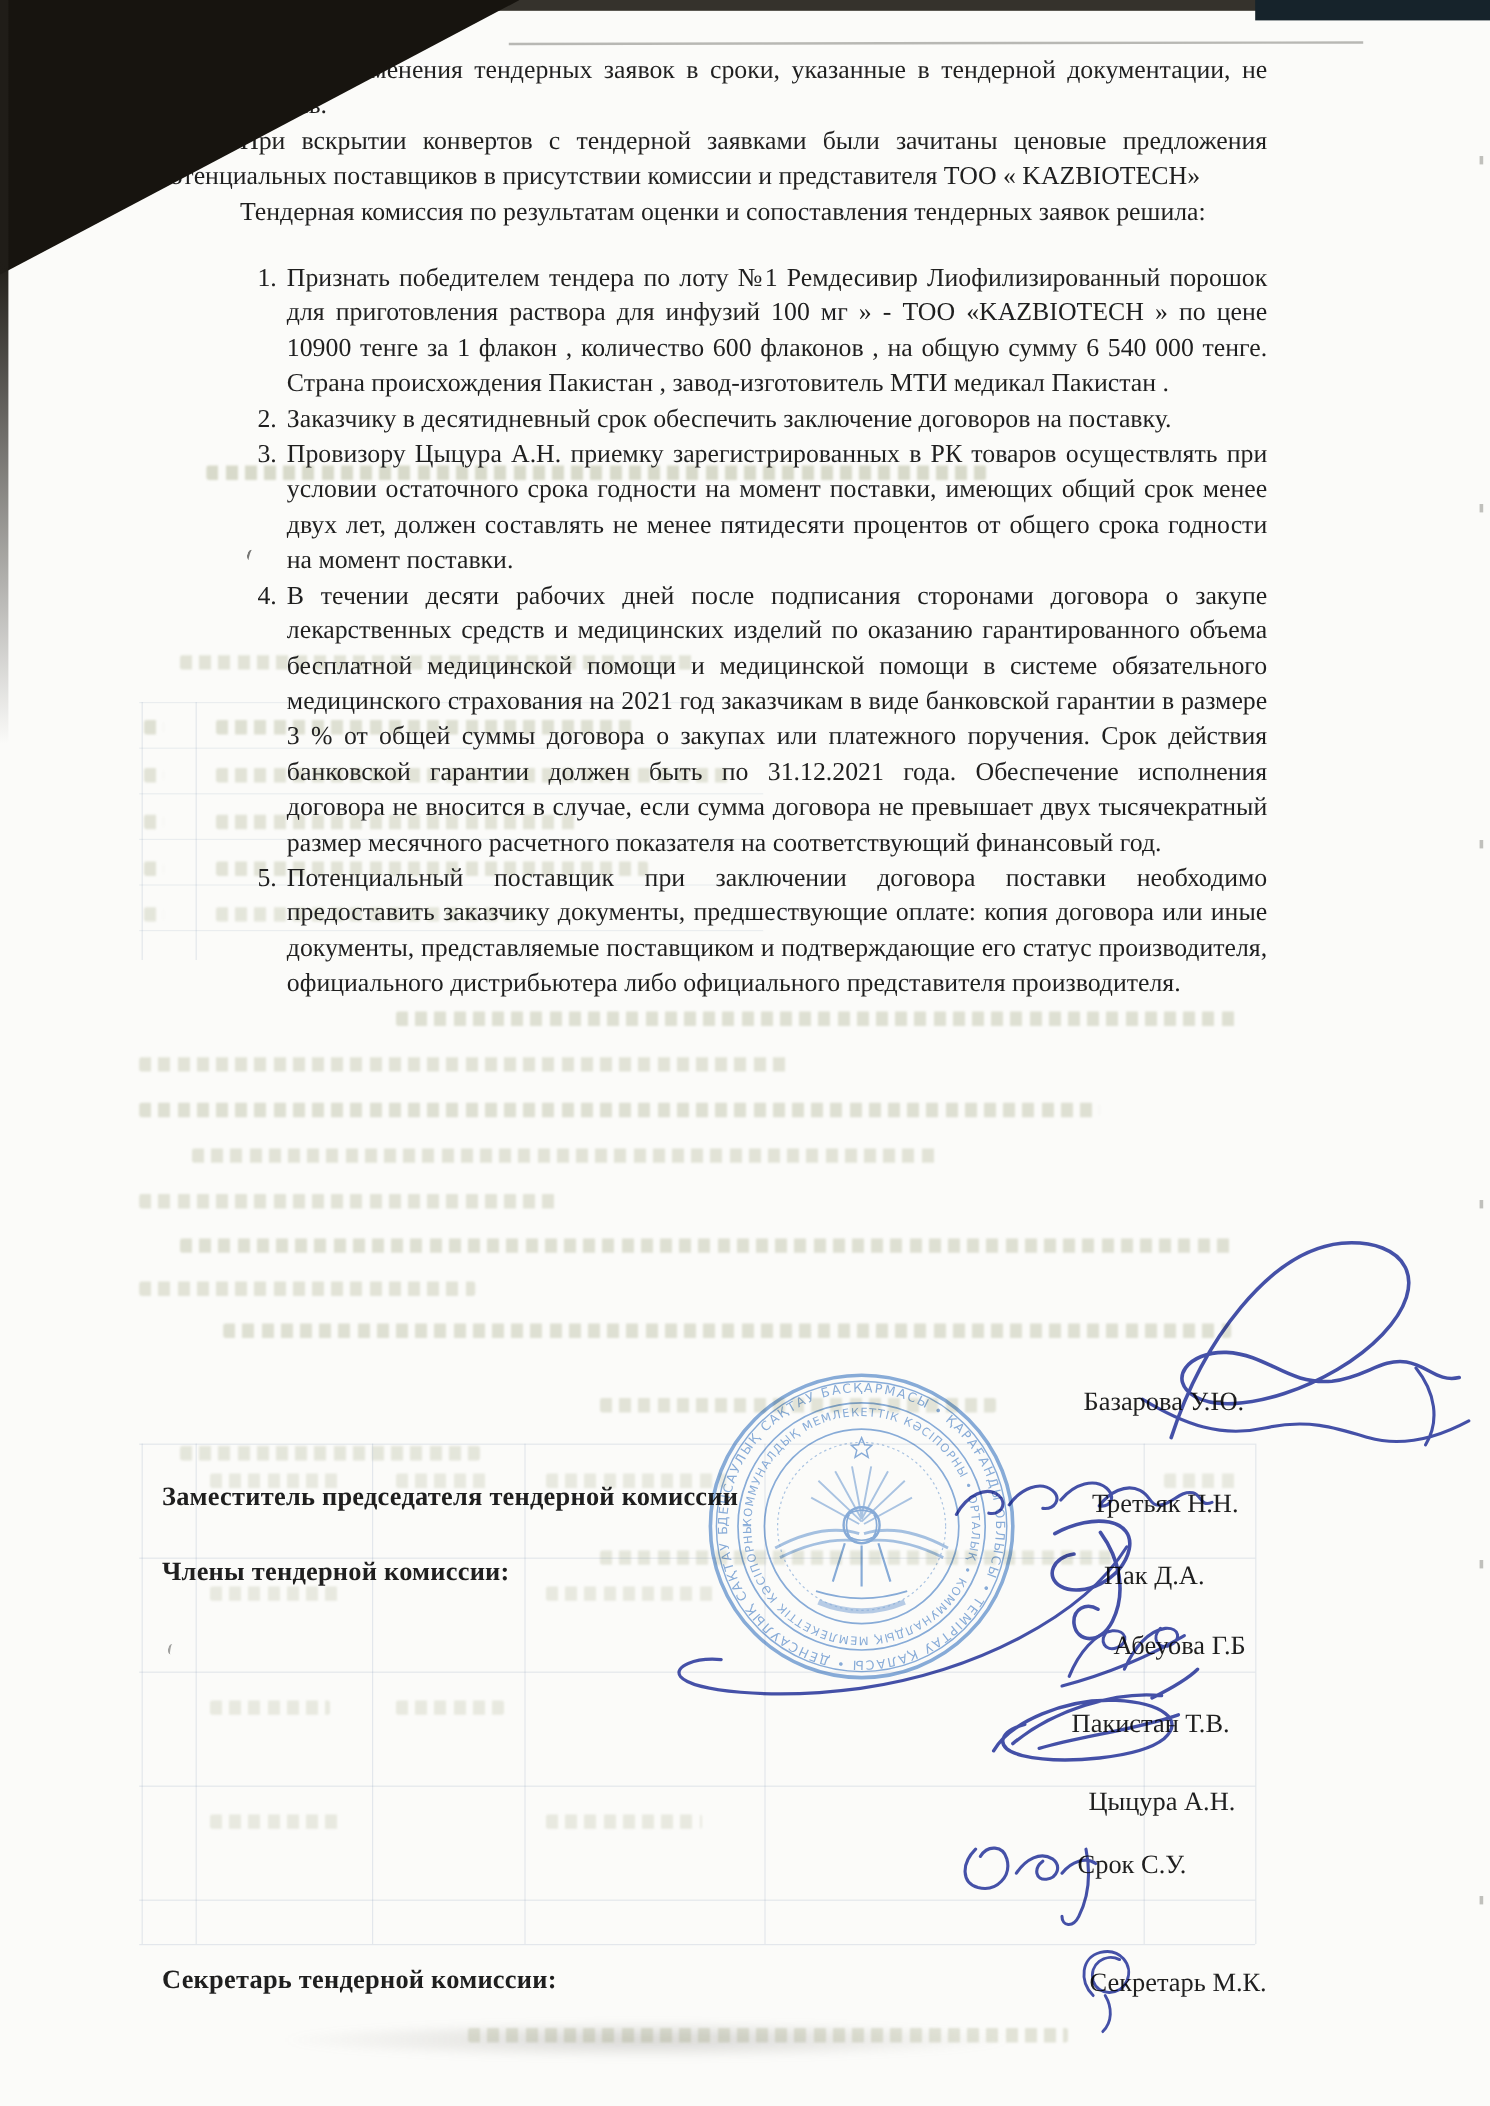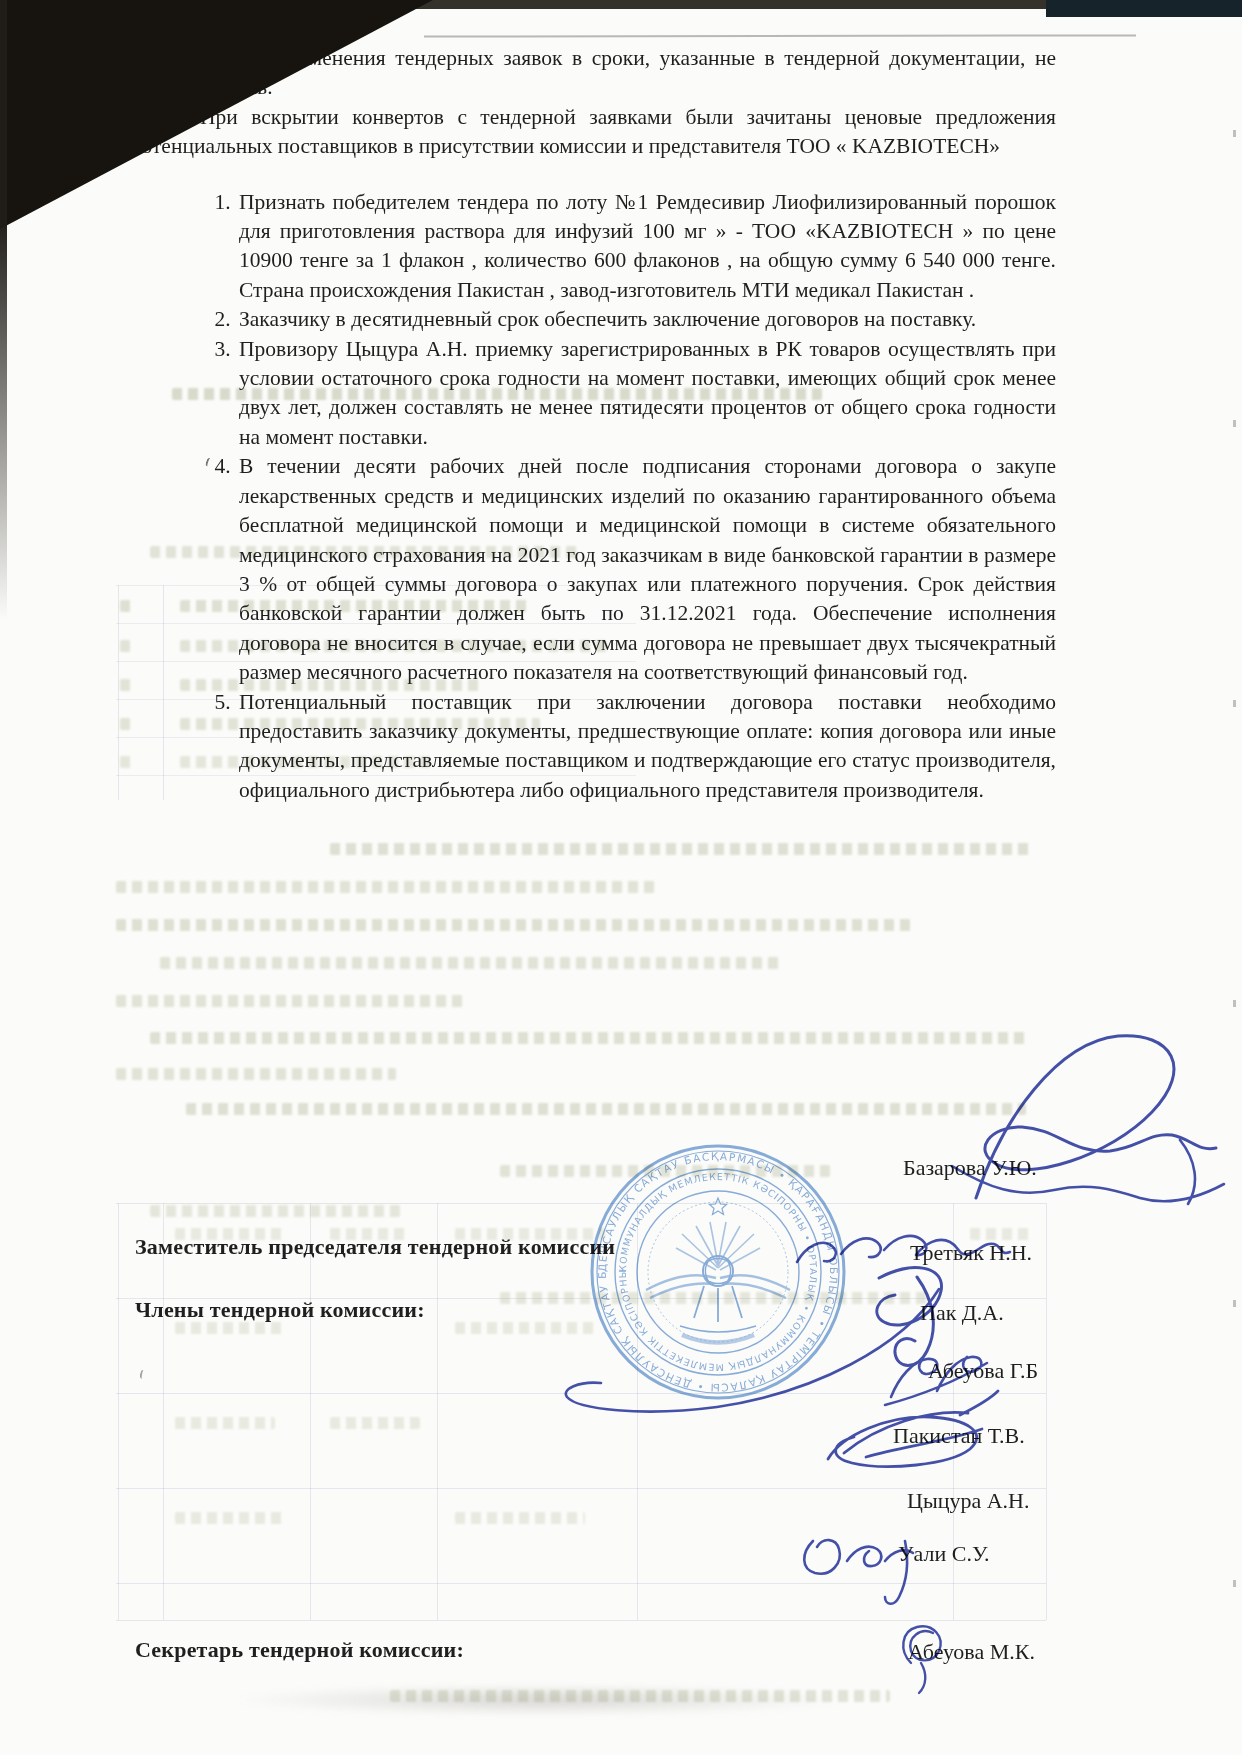--- a/index.html
+++ b/index.html
@@ -122,6 +122,7 @@
   <div class="content">
     <p>Отзыв и изменения тендерных заявок в сроки, указанные в тендерной документации, не производились.</p>
     <p>При вскрытии конвертов с тендерной заявками были зачитаны ценовые предложения потенциальных поставщиков в присутствии комиссии и представителя ТОО « KAZBIOTECH»</p>
+    <p>Тендерная комиссия по результатам оценки и сопоставления тендерных заявок решила:</p>
     <ol class="decisions">
       <li>Признать победителем тендера по лоту №1 Ремдесивир Лиофилизированный порошок для приготовления раствора для инфузий 100 мг » - ТОО «KAZBIOTECH » по цене 10900 тенге за 1 флакон , количество 600 флаконов , на общую сумму 6 540 000 тенге. Страна происхождения Пакистан , завод-изготовитель МТИ медикал Пакистан .</li>
       <li>Заказчику в десятидневный срок обеспечить заключение договоров на поставку.</li>

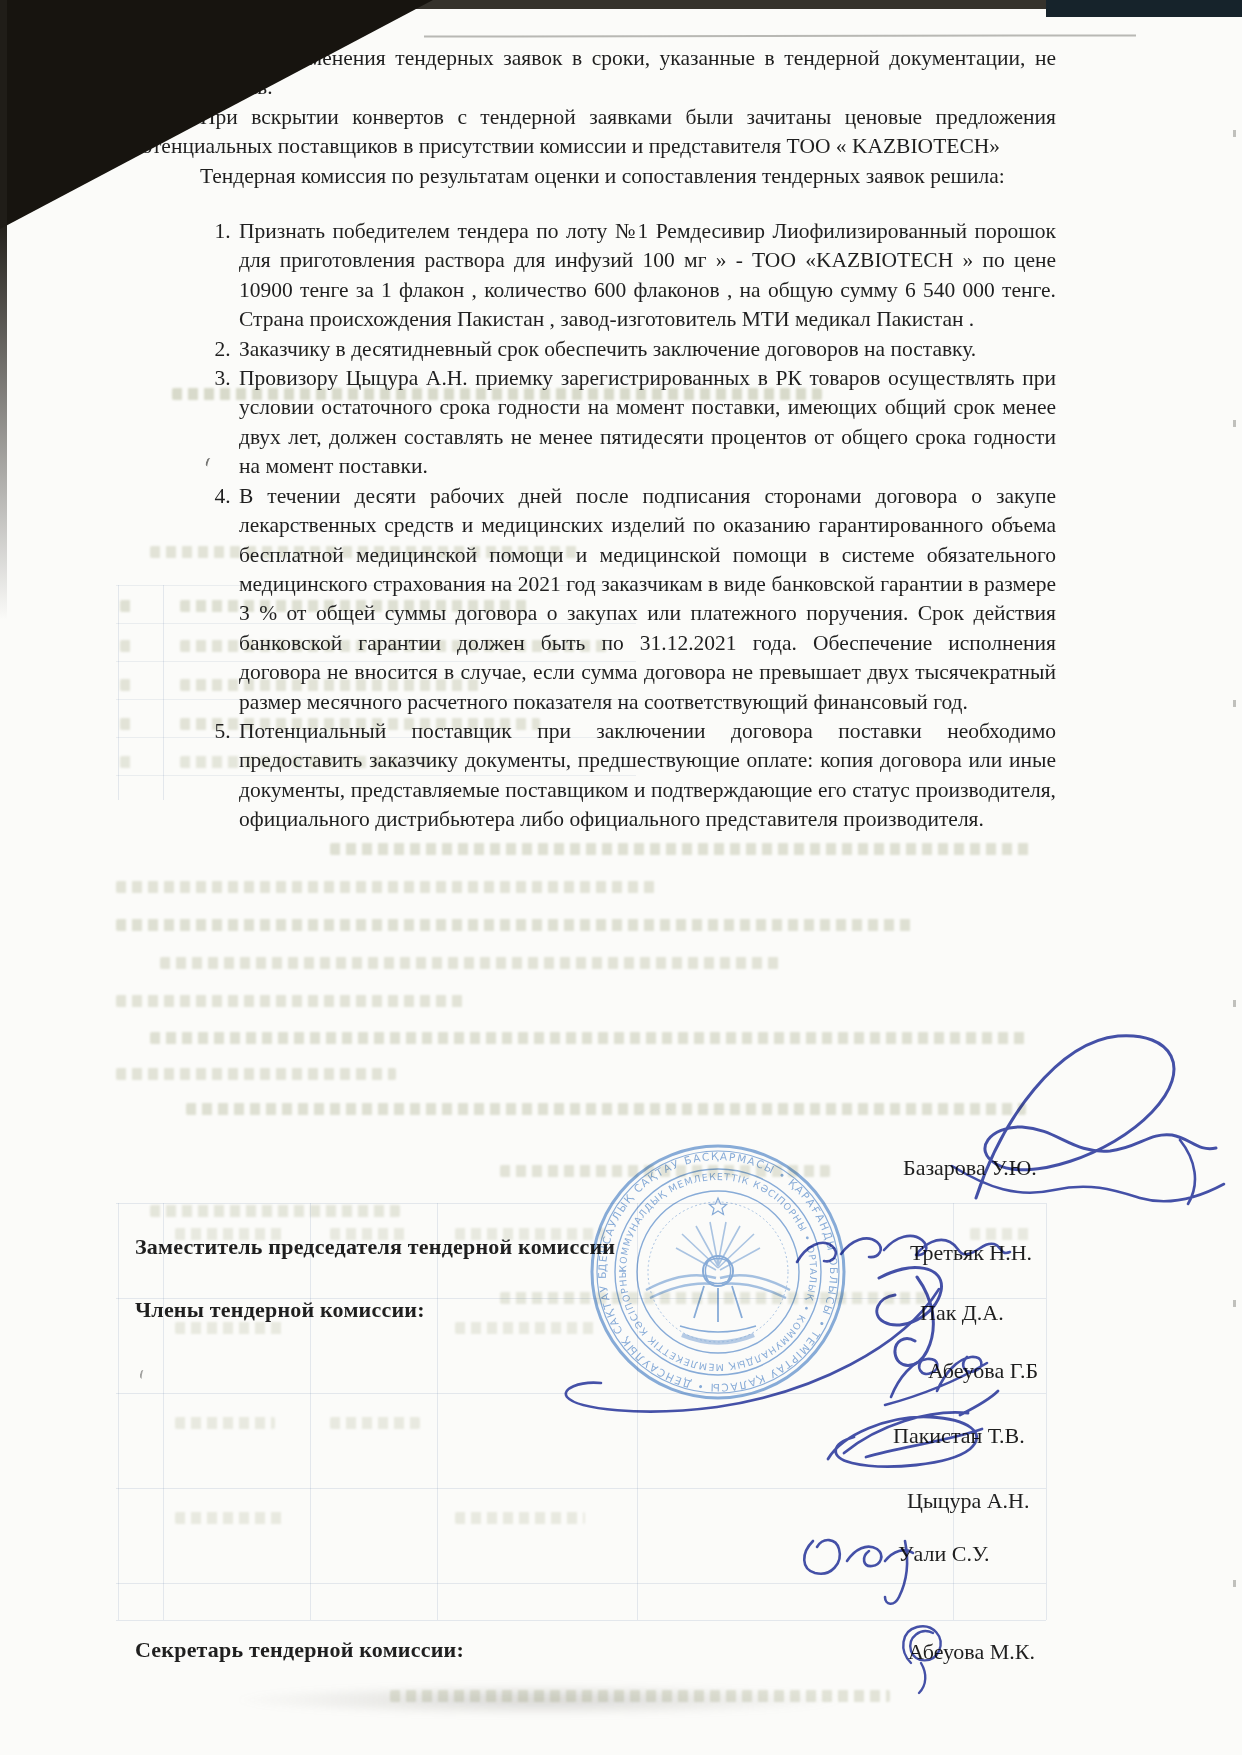--- a/index.html
+++ b/index.html
@@ -142,7 +142,7 @@
   <div class="sig-name" style="top:1358px;left:928px">Абеуова Г.Б</div>
   <div class="sig-name" style="top:1423px;left:893px">Пакистан Т.В.</div>
   <div class="sig-name" style="top:1488px;left:907px">Цыцура А.Н.</div>
-  <div class="sig-name" style="top:1541px;left:898px">Уали С.У.</div>
+  <div class="sig-name" style="top:1541px;left:898px">Срок С.У.</div>
 
   <div class="sig-label" style="top:1637px">Секретарь тендерной  комиссии:</div>
   <div class="sig-name" style="top:1639px;left:908px">Абеуова М.К.</div>

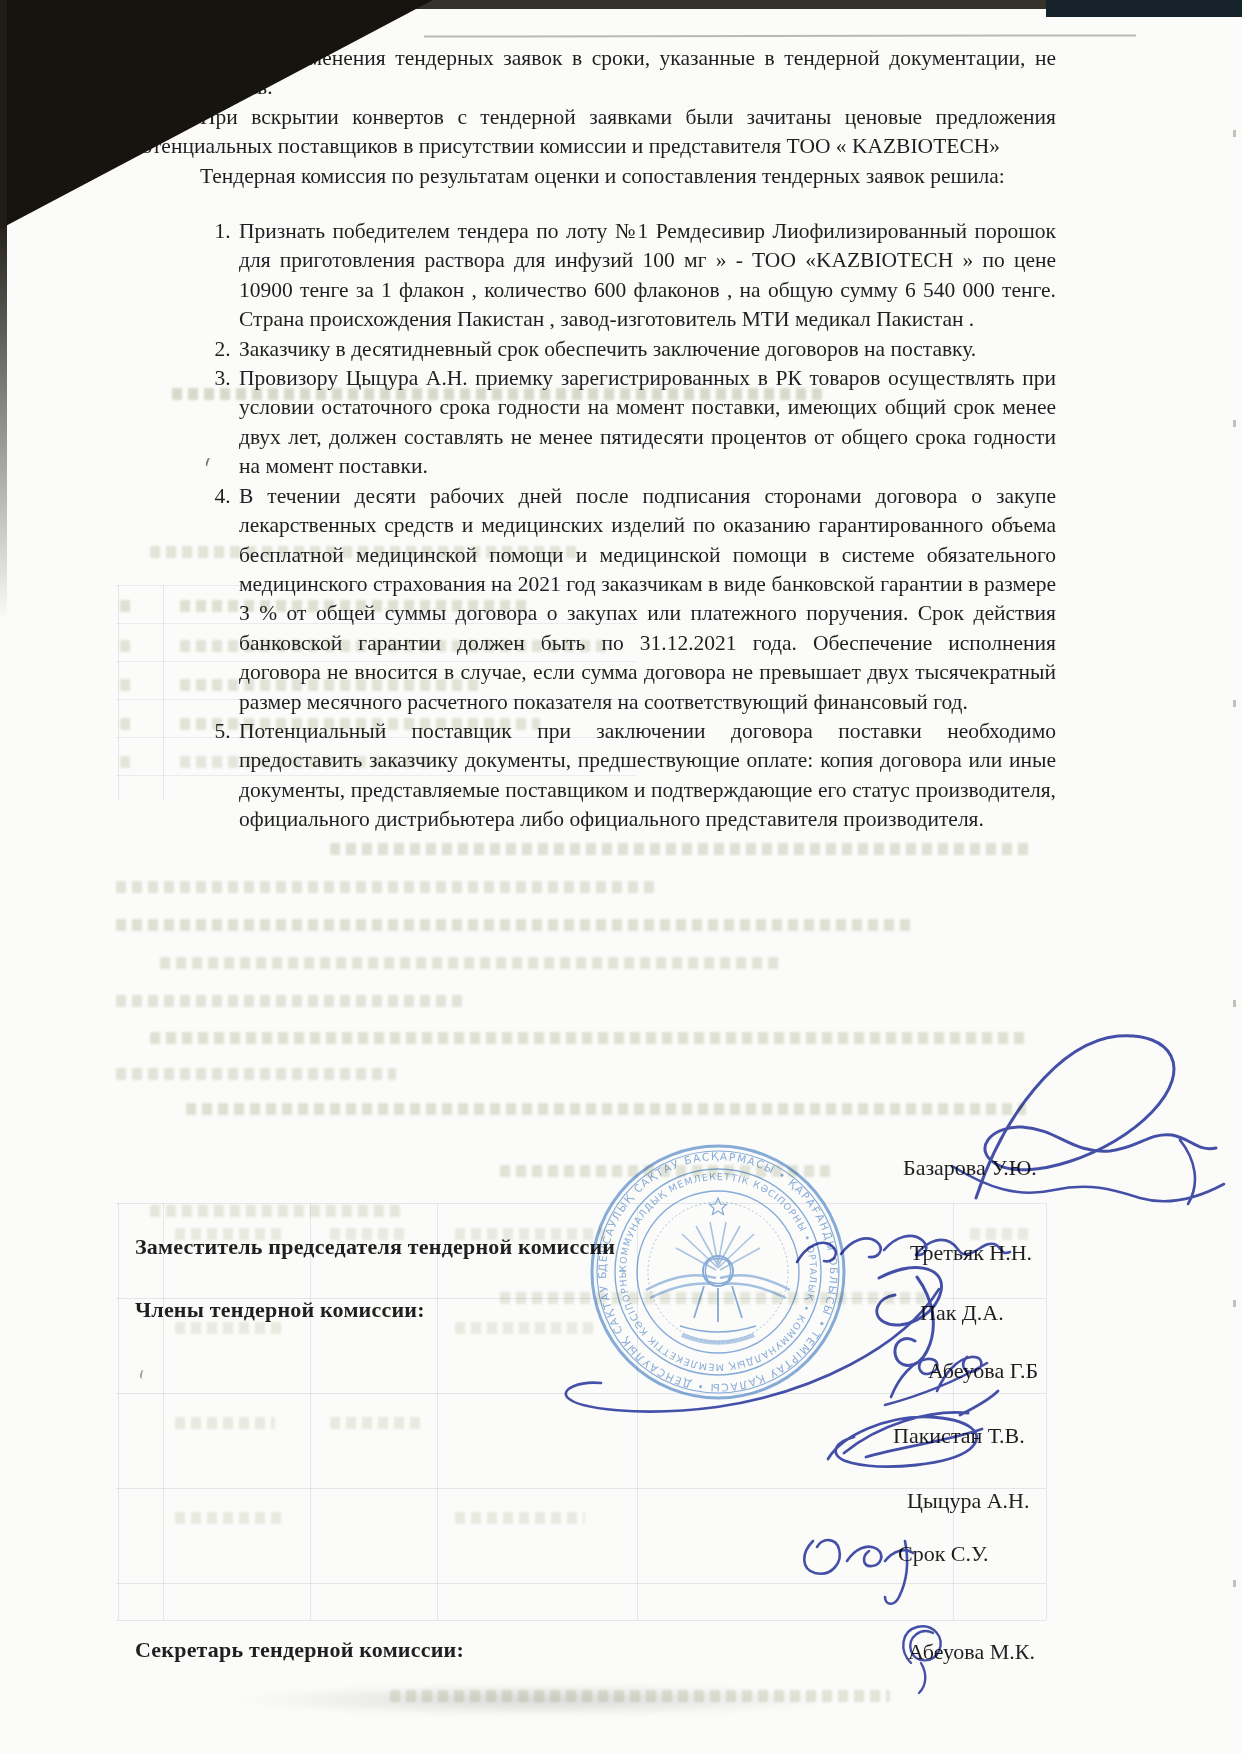--- a/index.html
+++ b/index.html
@@ -145,7 +145,7 @@
   <div class="sig-name" style="top:1541px;left:898px">Срок С.У.</div>
 
   <div class="sig-label" style="top:1637px">Секретарь тендерной  комиссии:</div>
-  <div class="sig-name" style="top:1639px;left:908px">Абеуова М.К.</div>
+  <div class="sig-name" style="top:1639px;left:908px">Секретарь М.К.</div>
 
   <svg class="stamp" width="268" height="268" viewBox="0 0 268 268">
     <defs>

